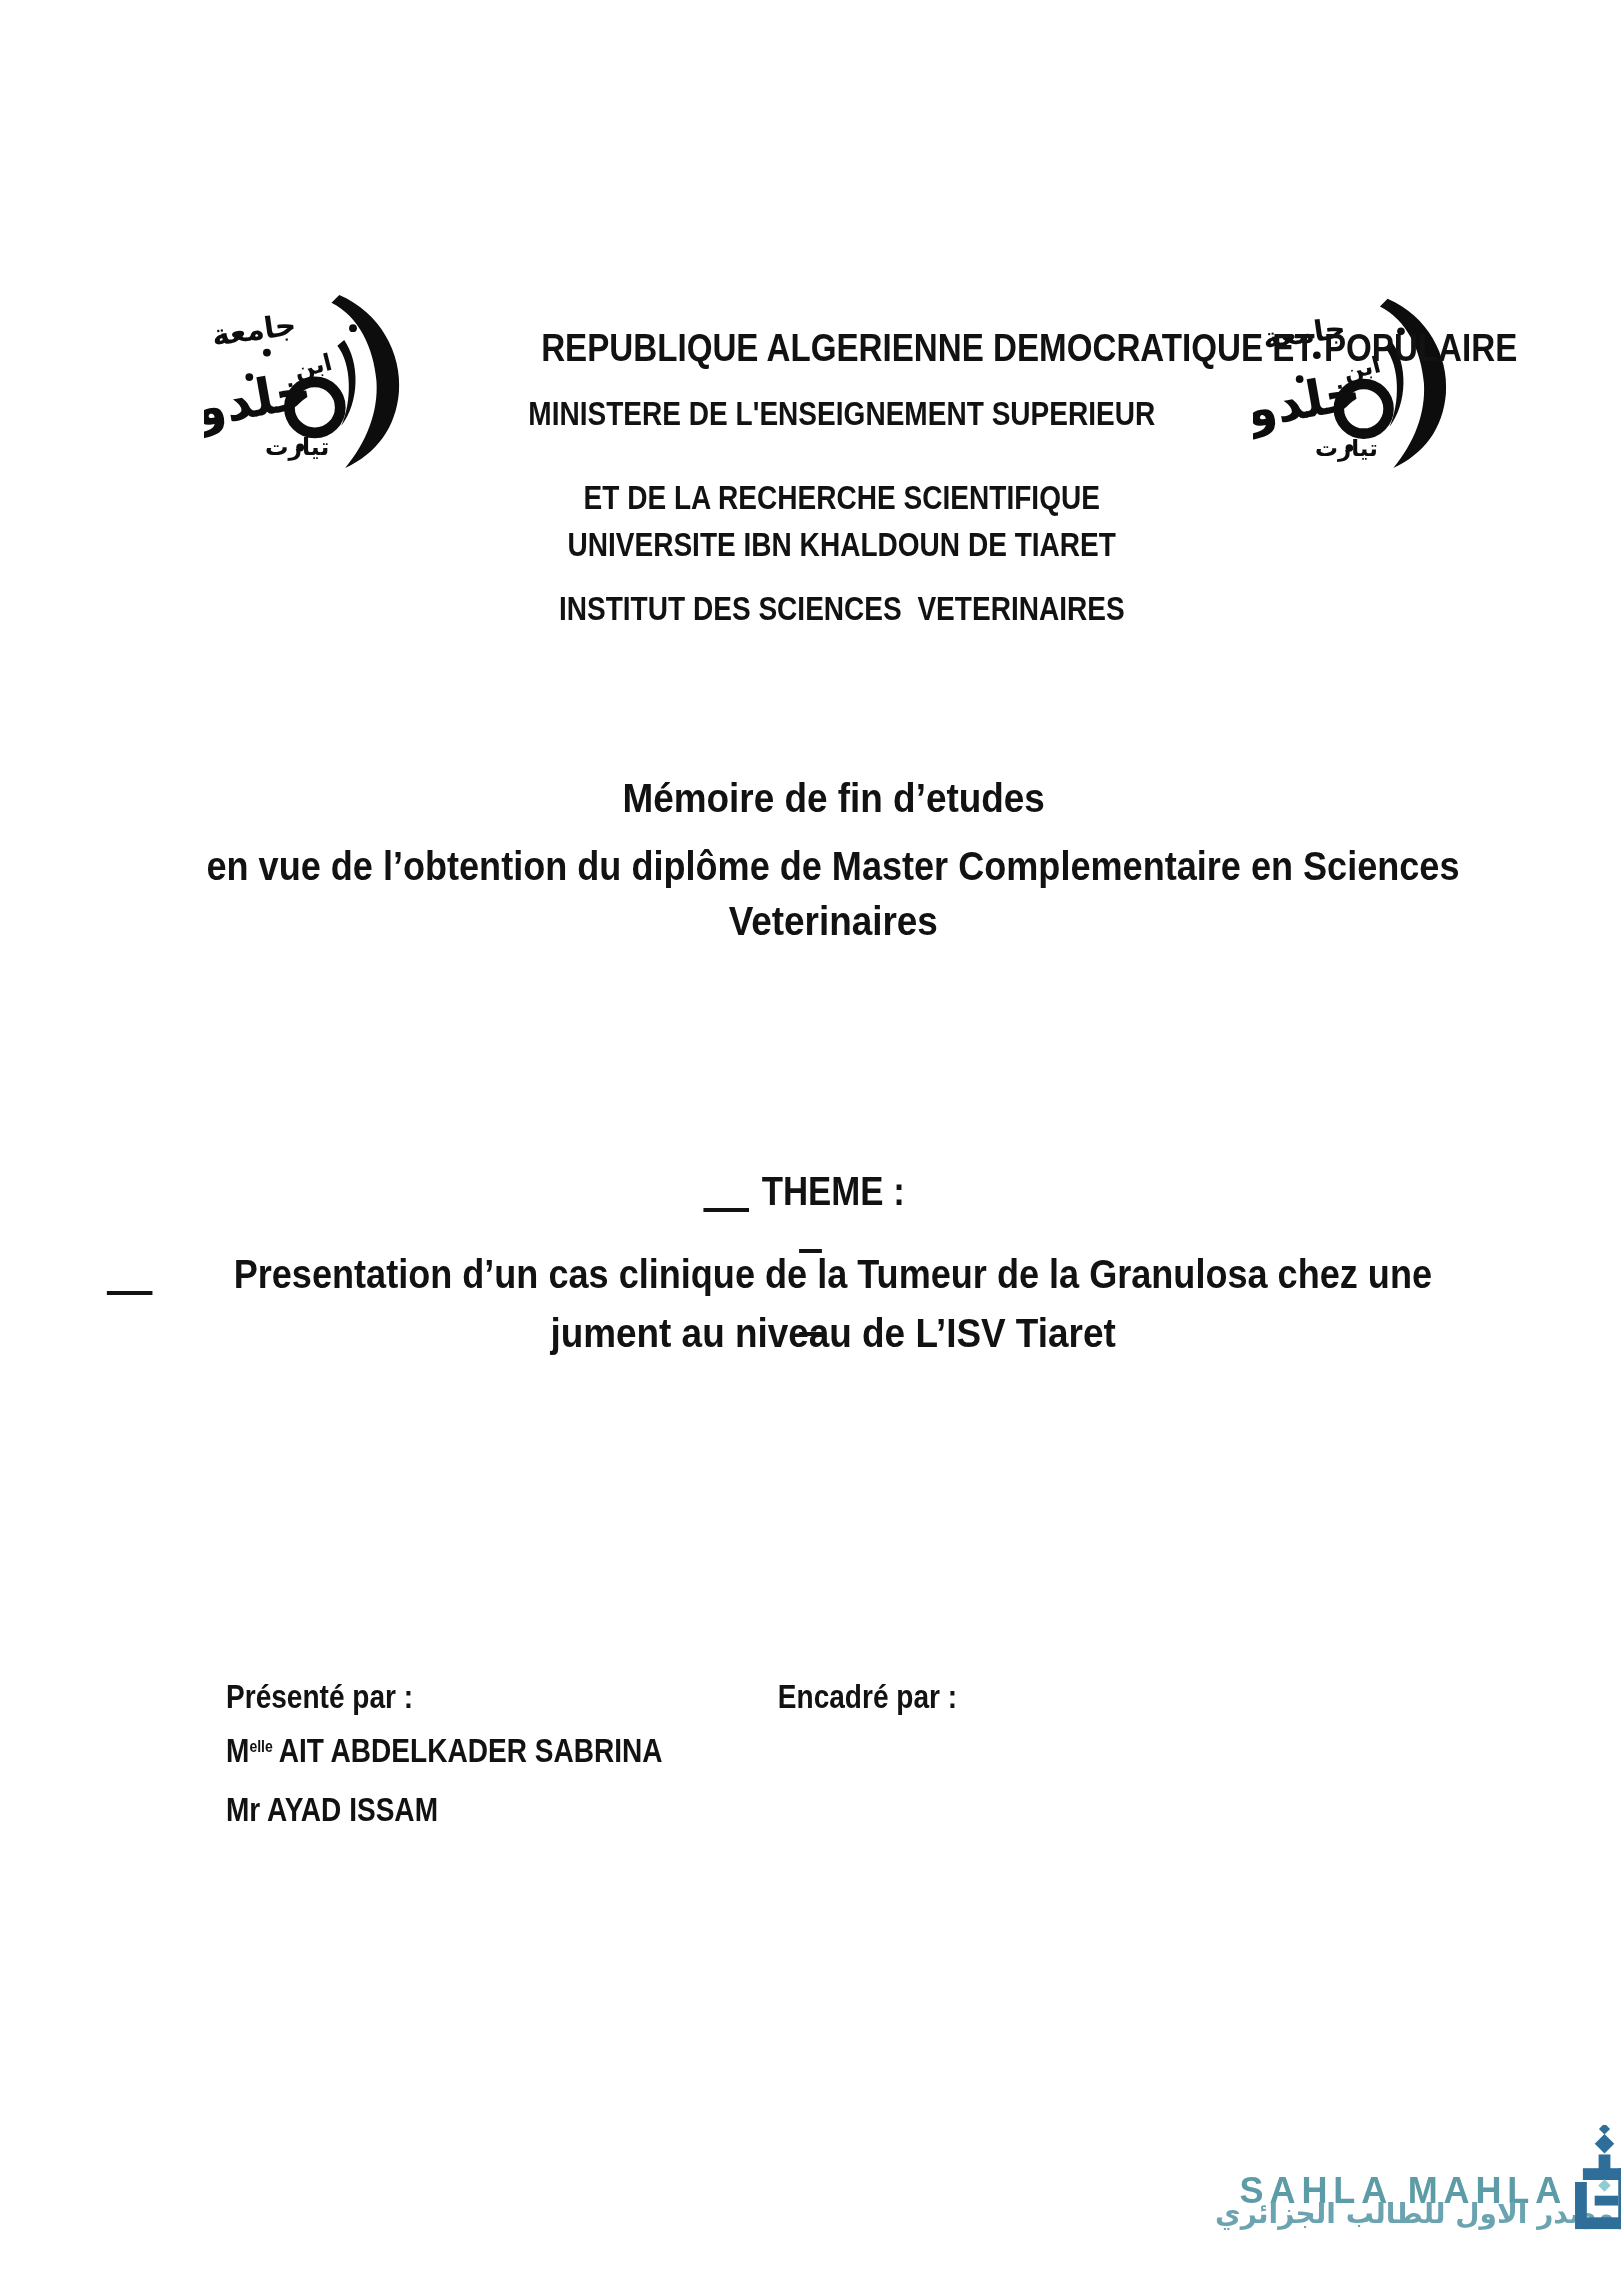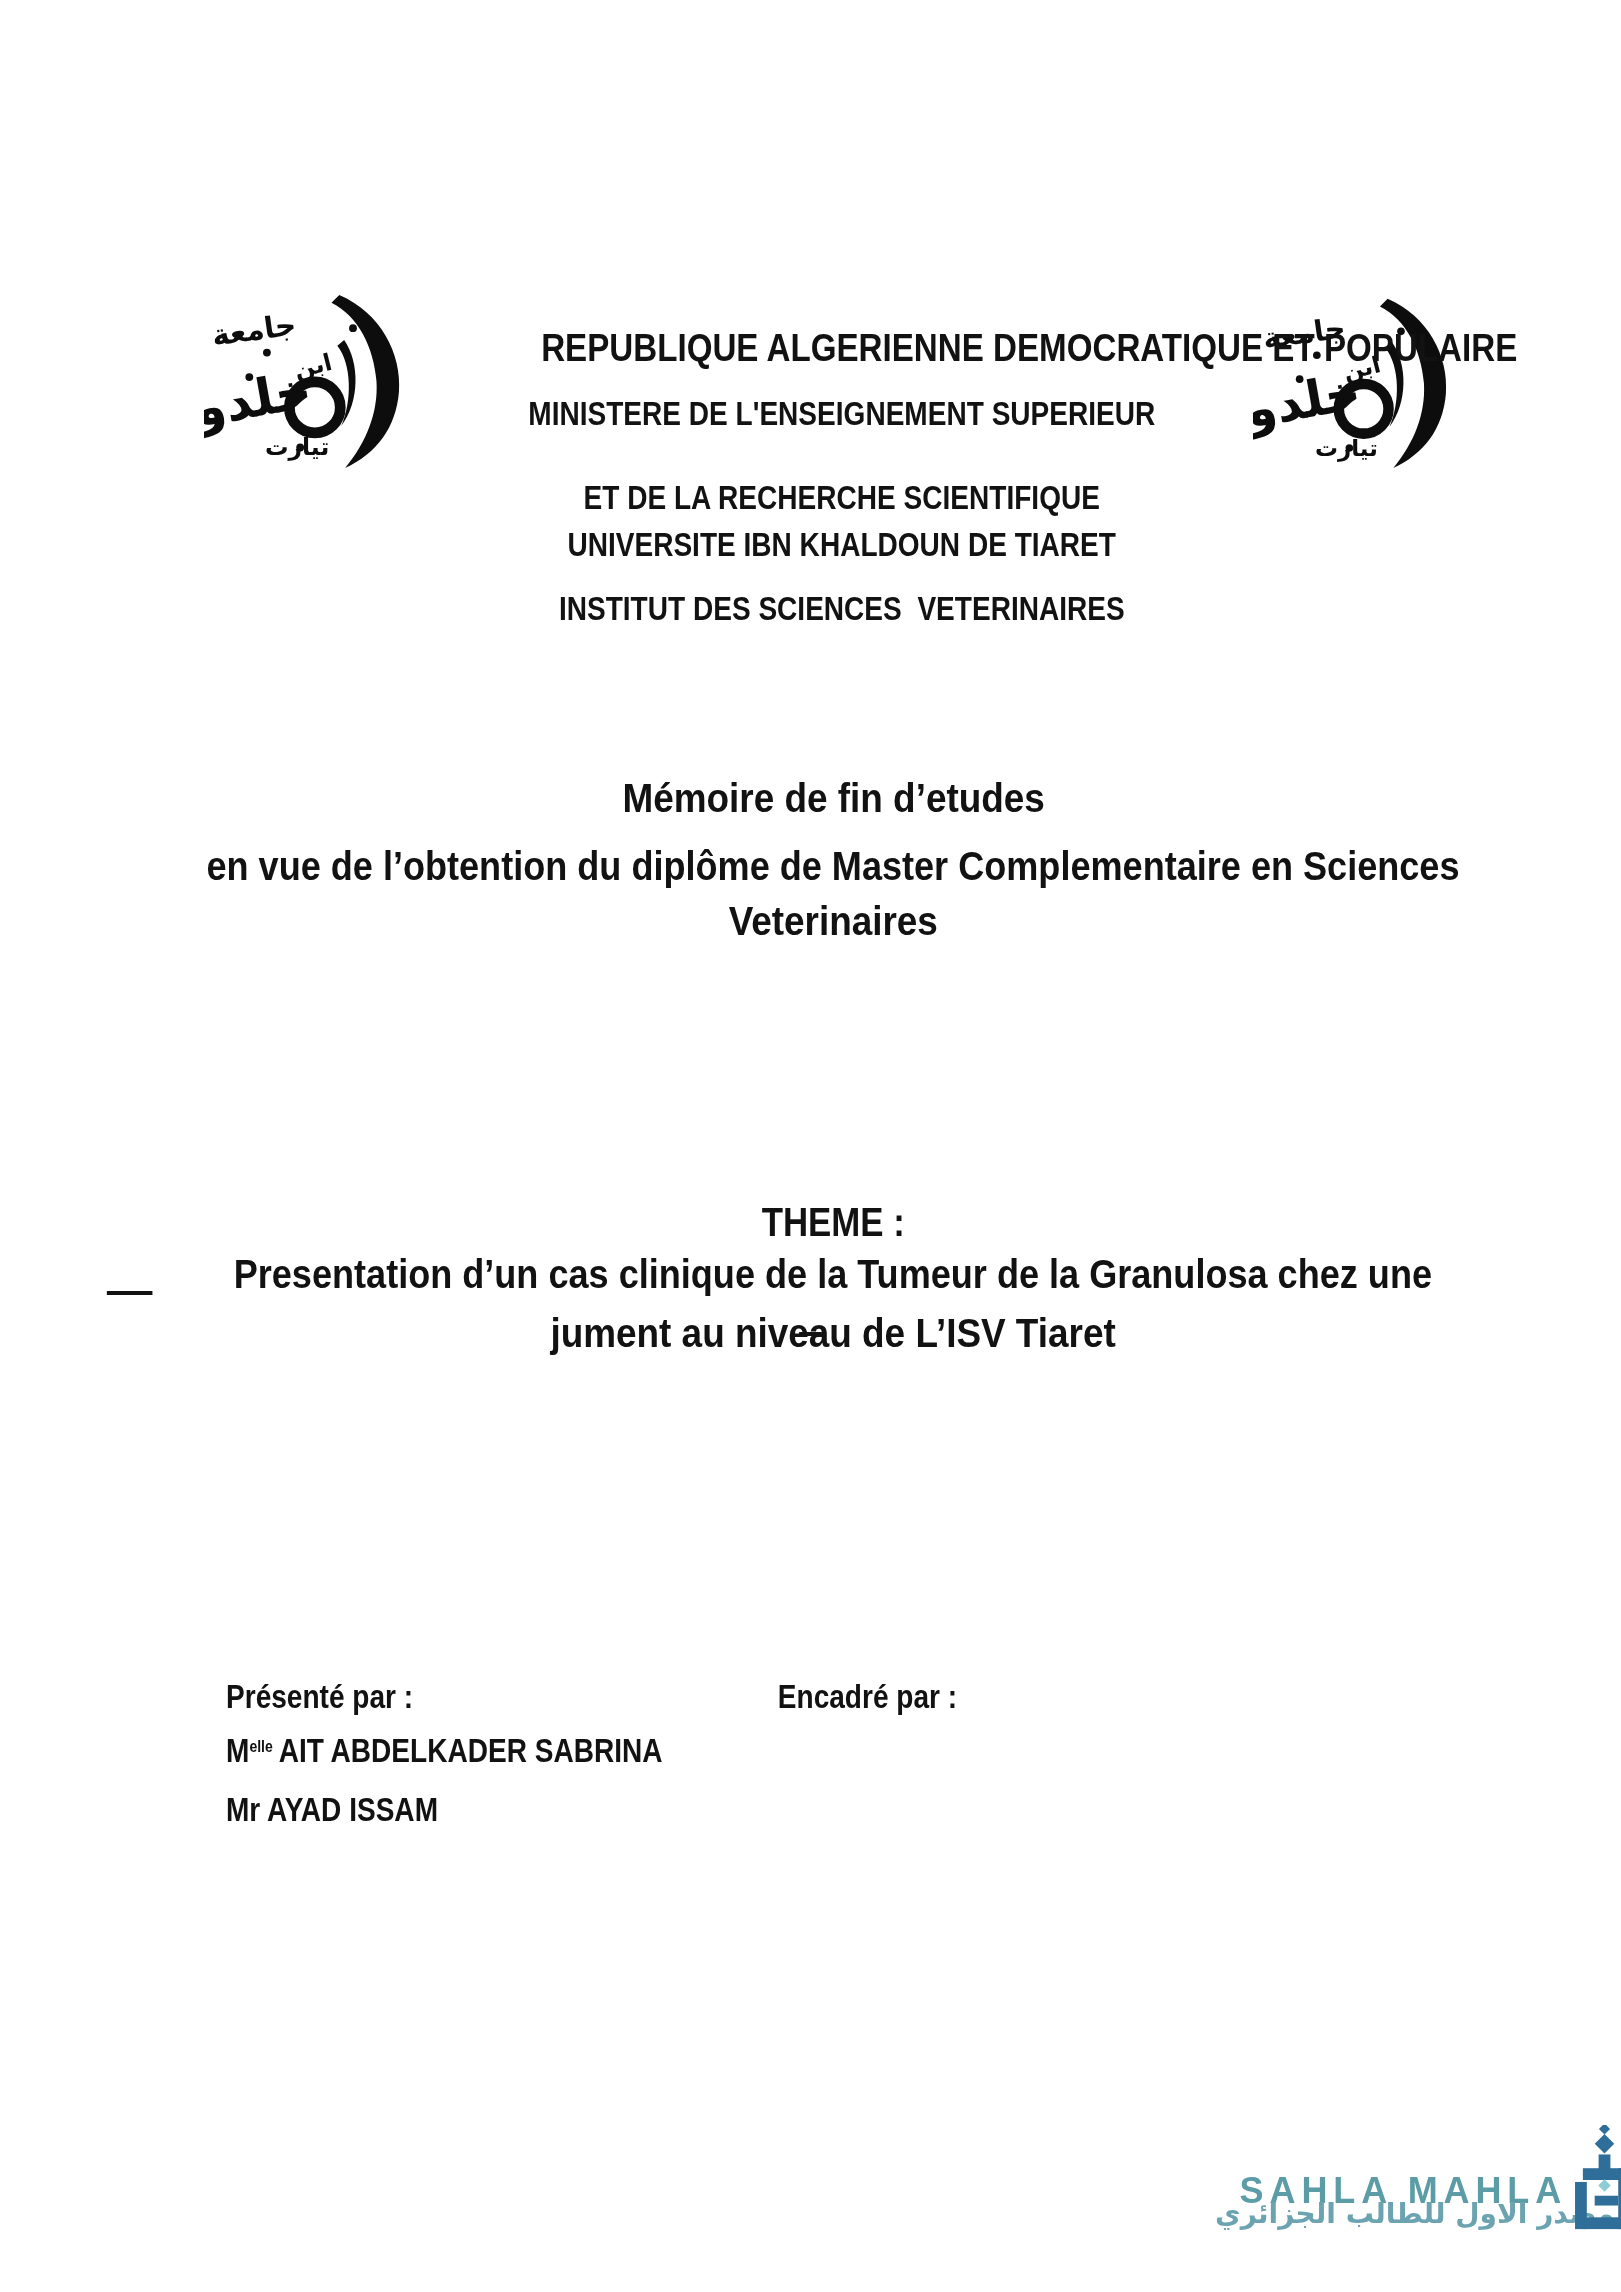--- a/index.html
+++ b/index.html
@@ -102,7 +102,7 @@
     <span class="cond" style="transform:scaleX(0.9);">Veterinaires</span>
   </div>
 
-  <div class="abs t-center fs-body" style="top:1161px;">
+  <div class="abs t-center fs-body" style="top:1130px;text-decoration:underline;">
     <span class="cond">THEME :</span>
   </div>
   <div class="abs t-center fs-body" style="top:1213px;text-decoration:underline;">

